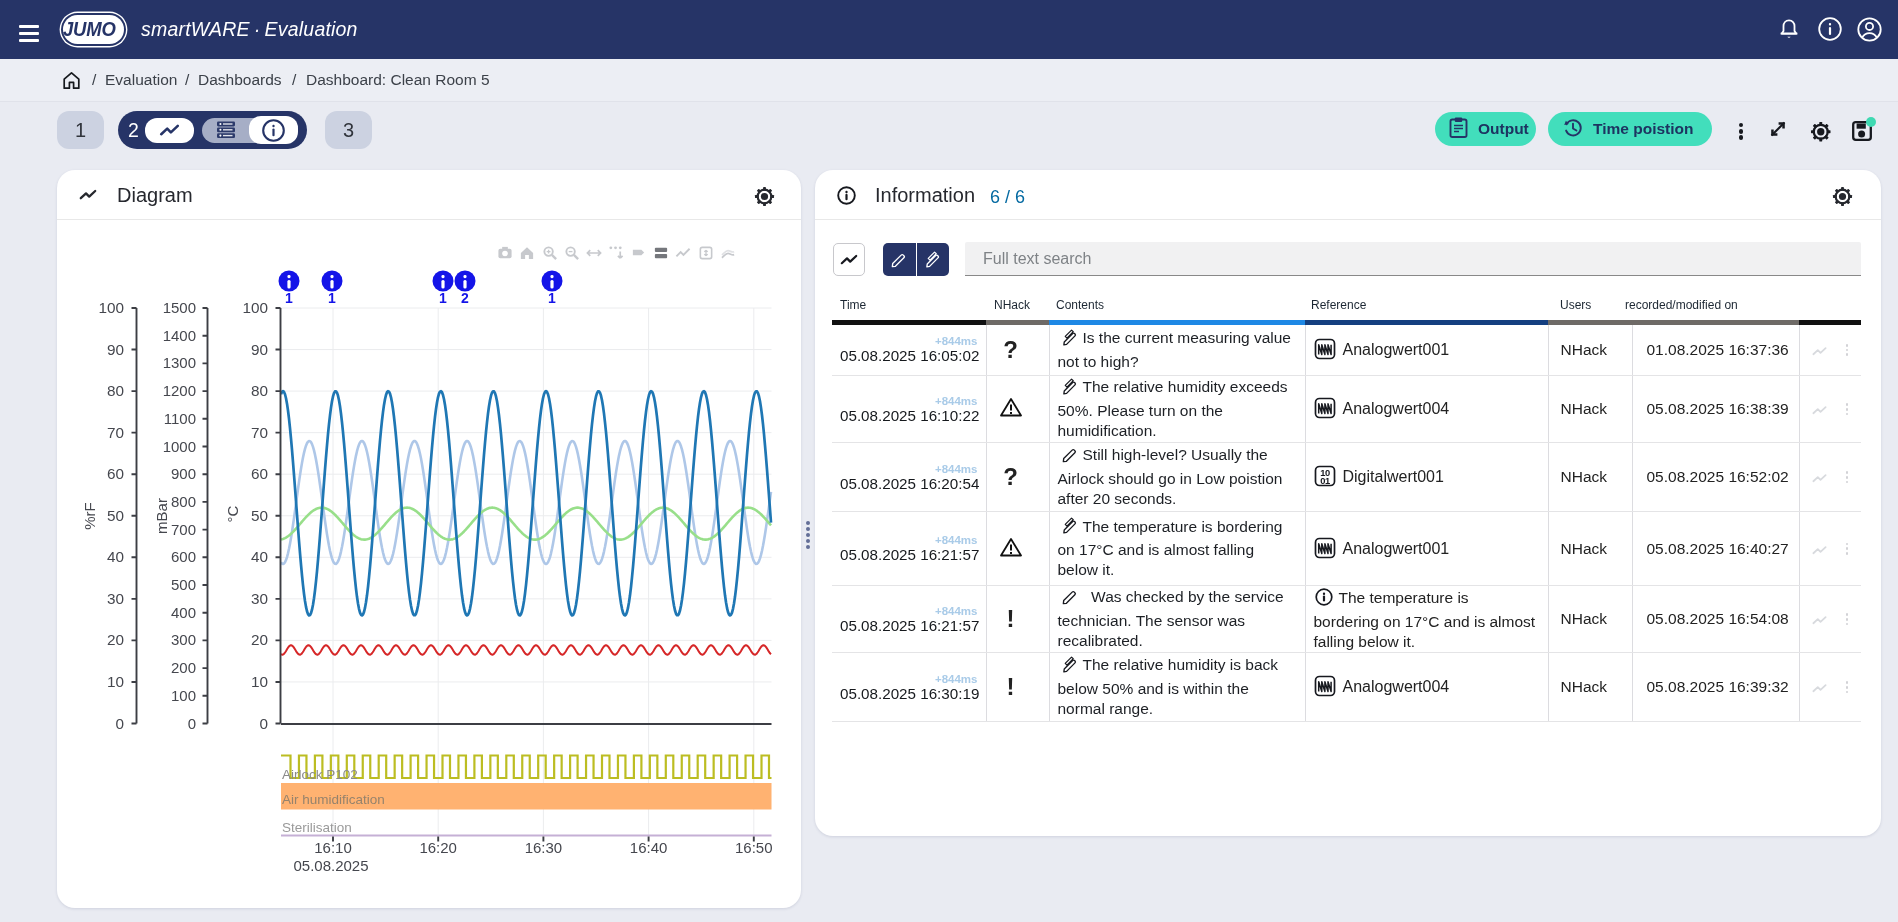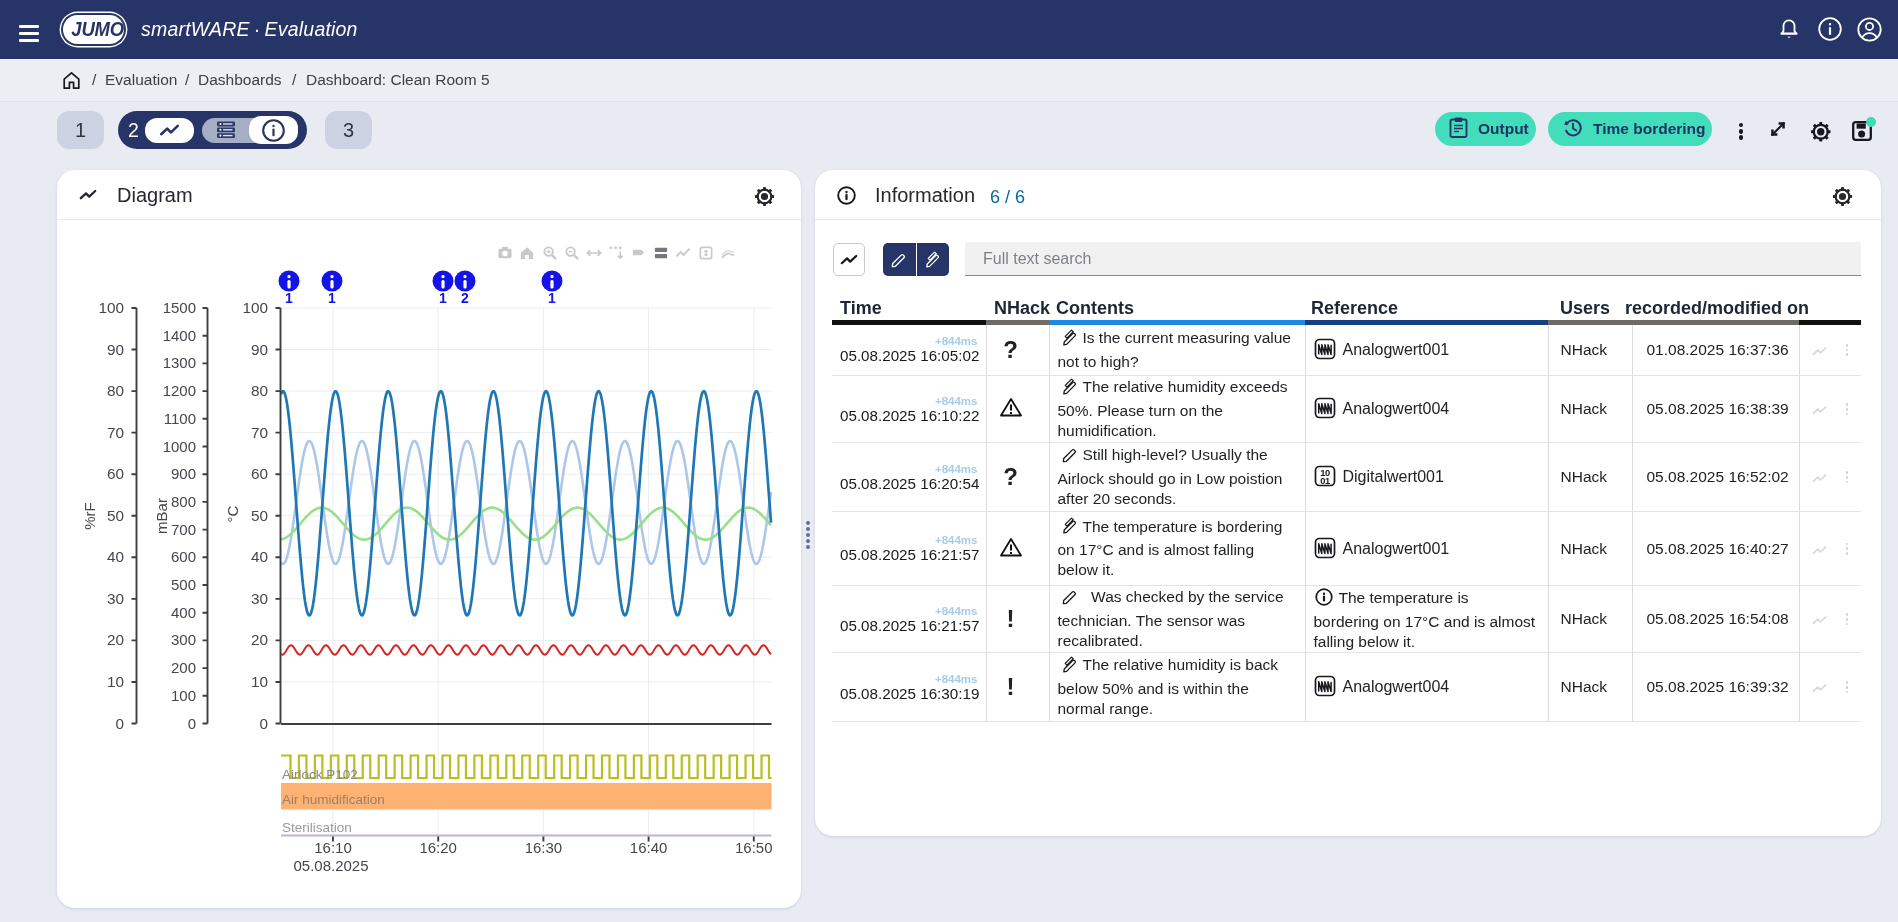--- a/index.html
+++ b/index.html
@@ -8,7 +8,7 @@
 .nav{position:absolute;left:0;top:0;width:1898px;height:59px;background:#263467;color:#fff}
 .burger div{height:3.2px;background:#fff;border-radius:1px;margin:3.8px 0;width:19.5px}
 .logo{position:absolute;left:63px;top:14.5px;width:61px;height:29px;background:#fff;border-radius:14.5px;
- display:flex;align-items:center;justify-content:flex-end;box-shadow:0 0 0 2px #263467, 0 0 0 3.4px #fff}
+ display:flex;align-items:center;justify-content:flex-start;box-shadow:0 0 0 2px #263467, 0 0 0 3.4px #fff}
 .logo span{color:#263467;font-weight:800;font-style:italic;font-size:18.5px;letter-spacing:-0.2px;transform:scaleY(1.12)}
 .brand{position:absolute;left:141px;top:18px;font-style:italic;font-size:19.5px;color:#fff;letter-spacing:.2px}
 

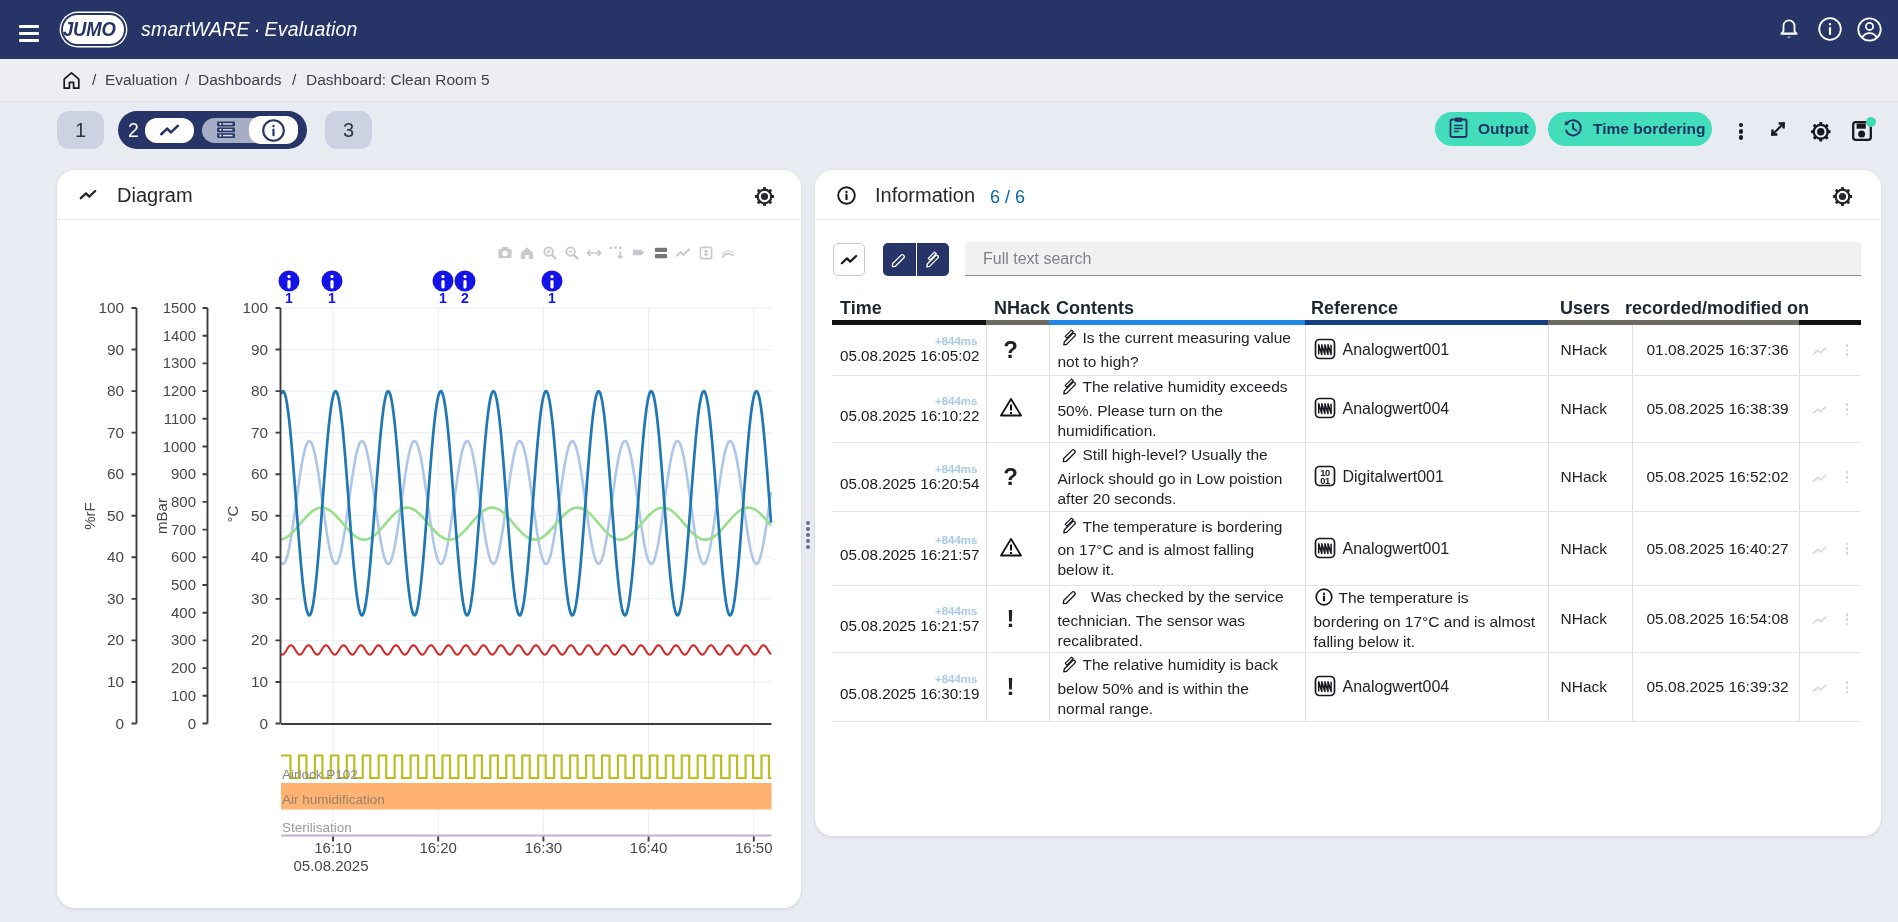--- a/index.html
+++ b/index.html
@@ -130,7 +130,7 @@
         <path d="M6.7 6.9 2.2 8.1 3.9 3.8z" fill="#263467"></path>
         <path d="M11 6.6v4.9l3.4 2" fill="none" stroke="#263467" stroke-width="1.9" stroke-linecap="round" stroke-linejoin="round"></path>
       </svg></span>
-    <span style="margin-left:9px">Time bordering</span>
+    <span style="margin-left:9px">Time poistion</span>
   </div>
 <div class="abs" style="left:1738.5px;top:122.5px;display:flex;flex-direction:column;gap:1.7px">
  <div style="width:4.8px;height:4.8px;border-radius:50%;background:#17191f"></div>

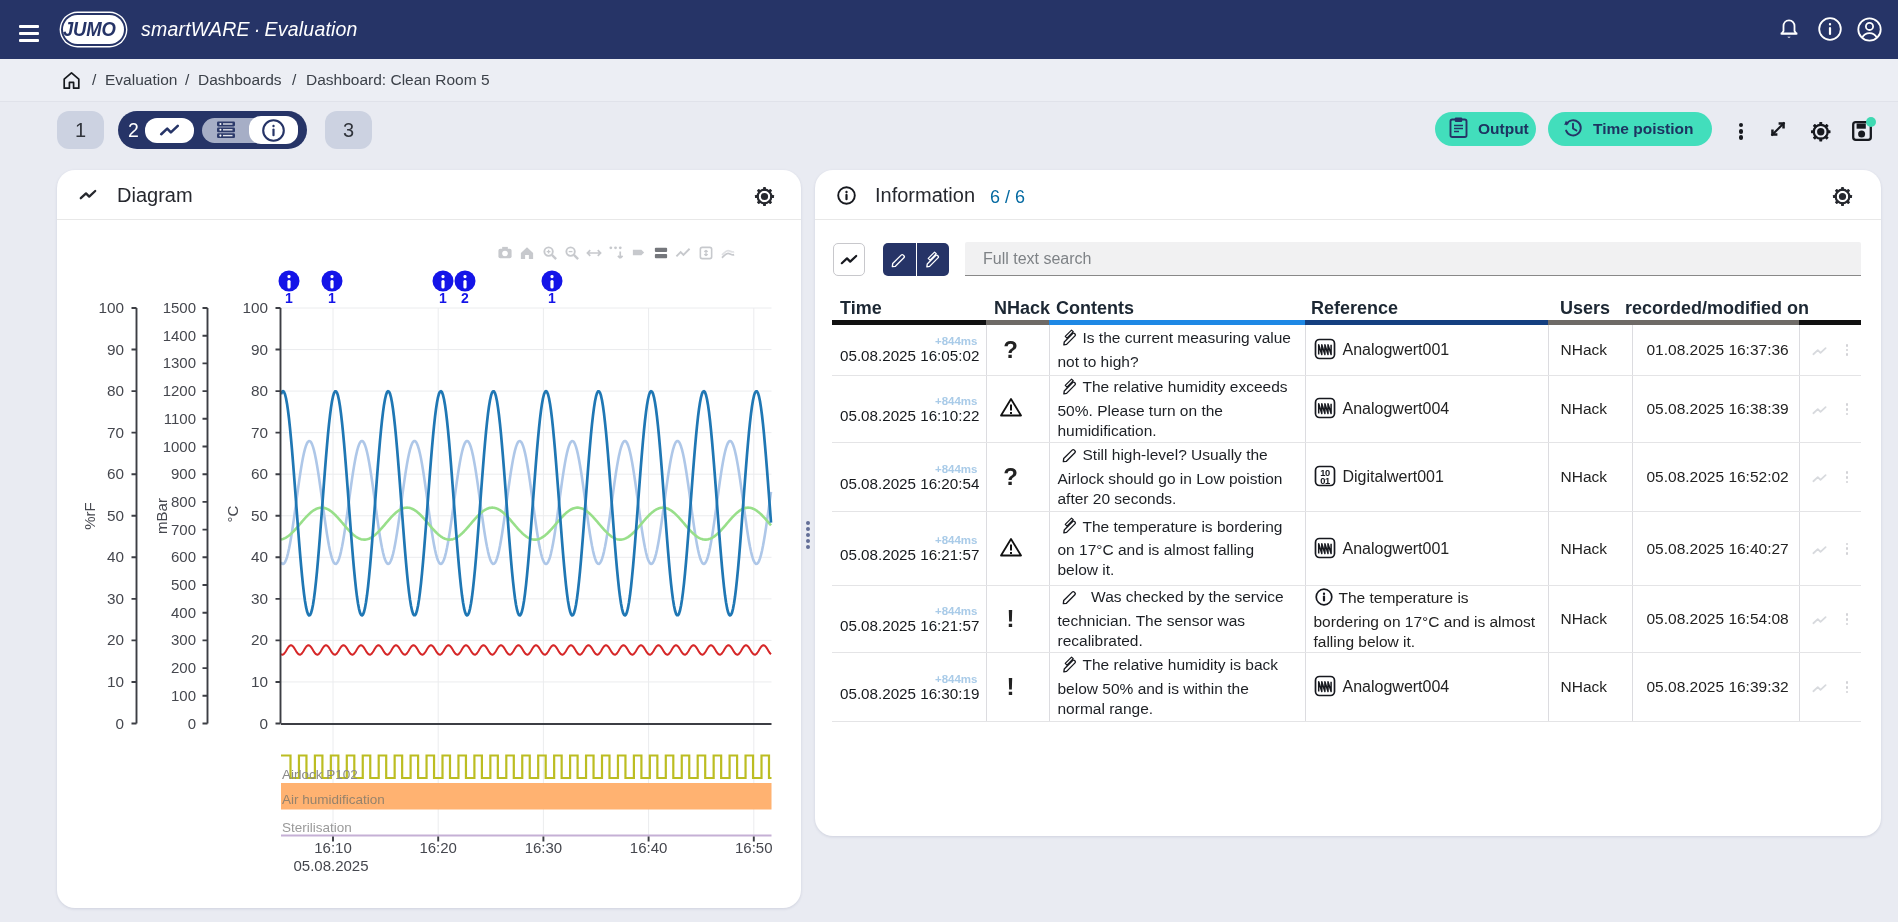--- a/index.html
+++ b/index.html
@@ -34,7 +34,7 @@
 table.info td{border-bottom:1px solid #e4e4e6;border-right:1px solid #dcdce0;vertical-align:middle;padding:0 8px;overflow:hidden}
 table.info td:first-child{border-left:none}
 table.info tr td:last-child{border-right:none}
-.thead{position:absolute;font-size:18px;font-weight:bold;color:#1c2733}
+.thead{position:absolute;font-size:12px;font-weight:normal;color:#1c2733}
 .tsub{color:#a9cbe8;font-size:11.5px;font-weight:bold}
 .tmain{font-size:15.2px;color:#16191d}
 .conttext{font-size:15.5px;line-height:20px;color:#1d2025}

